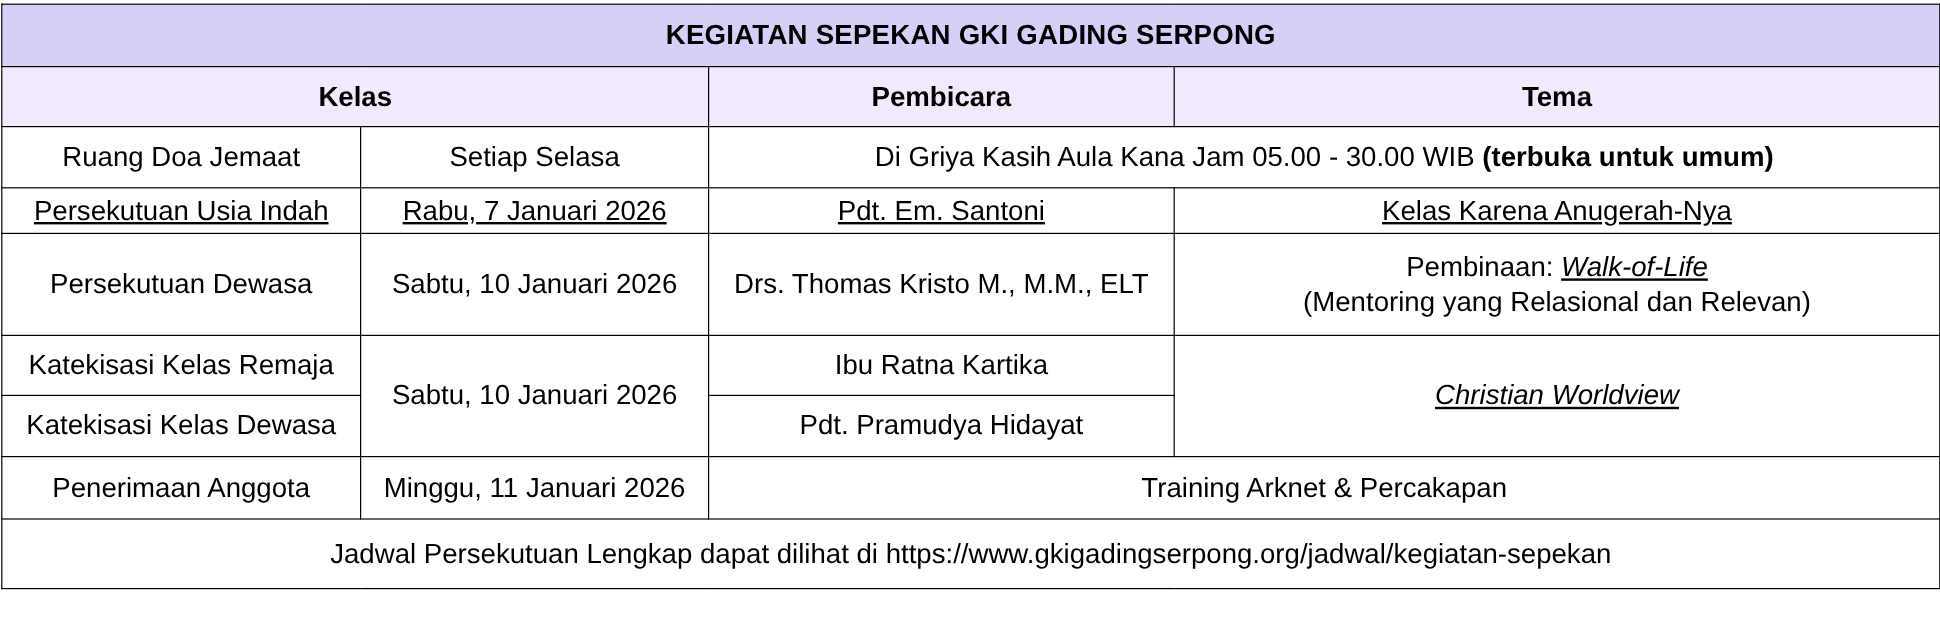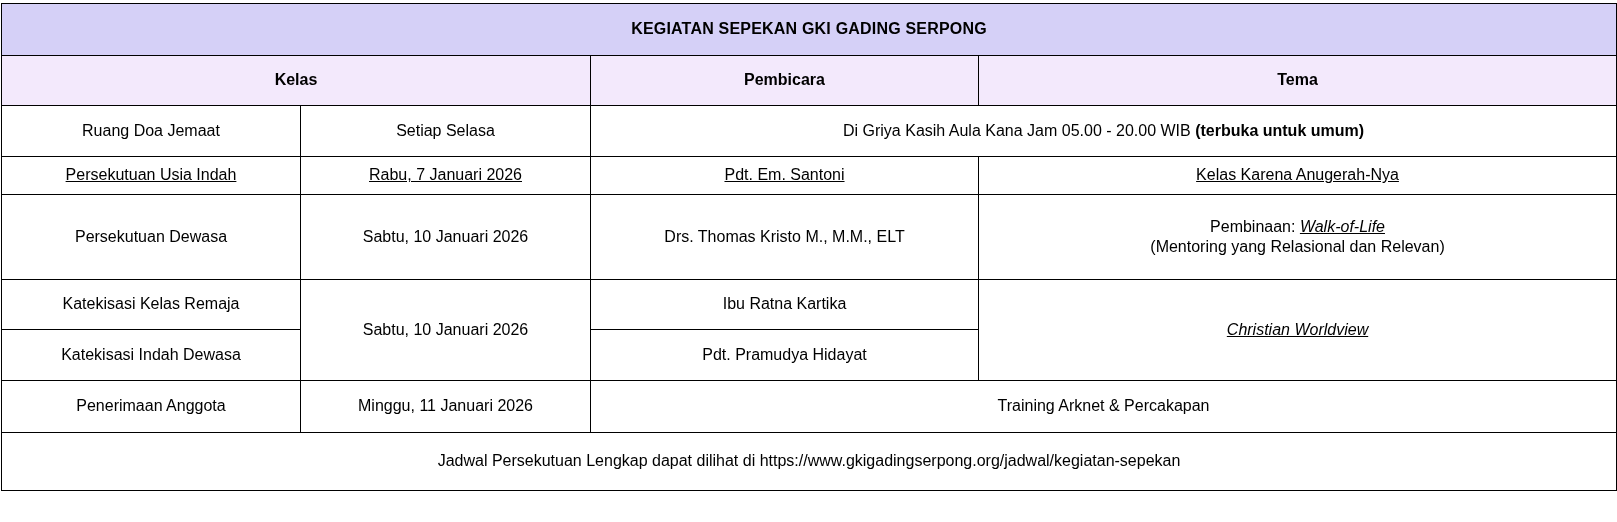--- a/index.html
+++ b/index.html
@@ -34,7 +34,7 @@
     padding: 2px 6px;
     text-align: center;
     vertical-align: middle;
-    font-size: 16px;
+    font-size: 23px;
     color: #000000;
     line-height: 1.28;
     box-sizing: border-box;

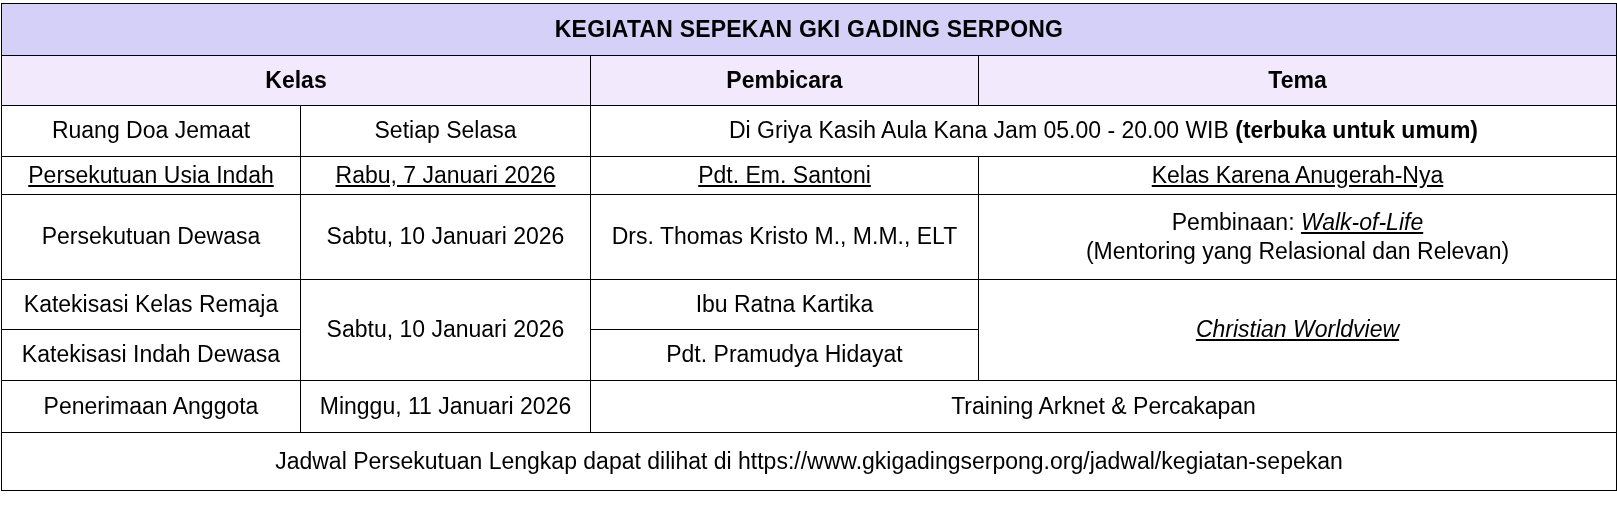--- a/index.html
+++ b/index.html
@@ -109,7 +109,7 @@
       <tr class="r-doa">
         <td>Ruang Doa Jemaat</td>
         <td>Setiap Selasa</td>
-        <td colspan="2"><span>Di Griya Kasih Aula Kana Jam 05.00 - 20.00 WIB </span><span class="bold">(terbuka untuk umum)</span></td>
+        <td colspan="2"><span>Di Griya Kasih Aula Kana Jam 05.00 - 30.00 WIB </span><span class="bold">(terbuka untuk umum)</span></td>
       </tr>
 
       <tr class="r-usia">

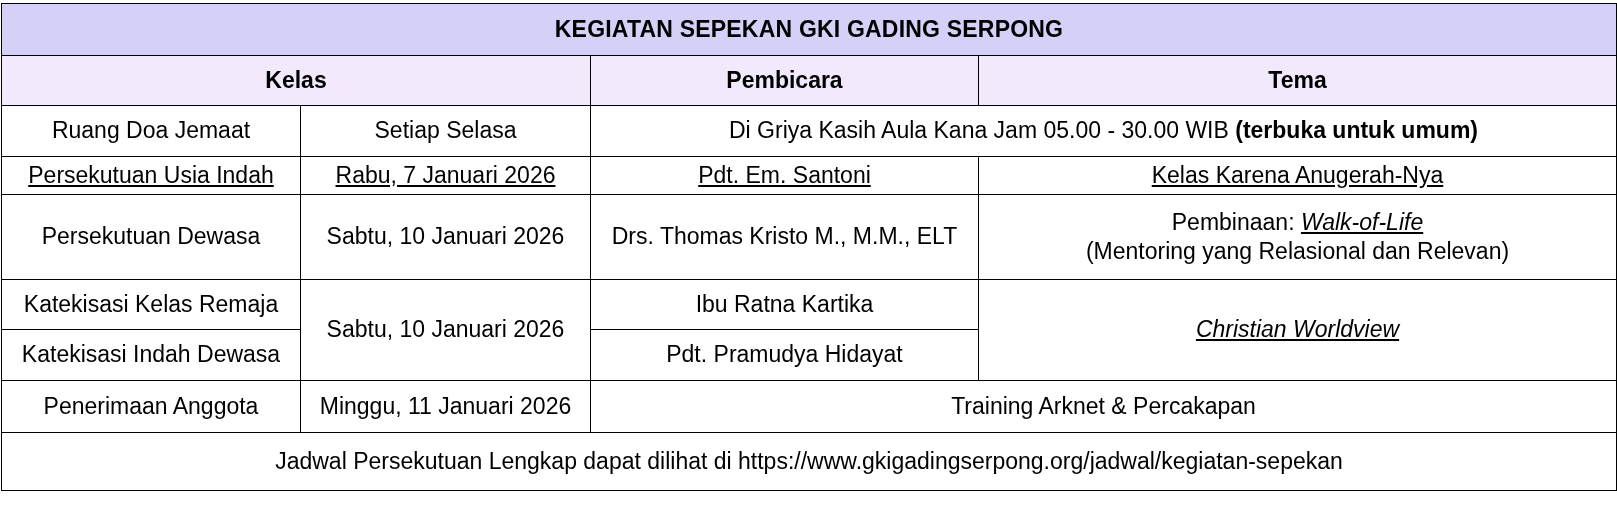--- a/index.html
+++ b/index.html
@@ -137,7 +137,7 @@
       </tr>
 
       <tr class="r-katdew">
-        <td>Katekisasi Indah Dewasa</td>
+        <td>Katekisasi Kelas Dewasa</td>
         <td>Pdt. Pramudya Hidayat</td>
       </tr>
 

